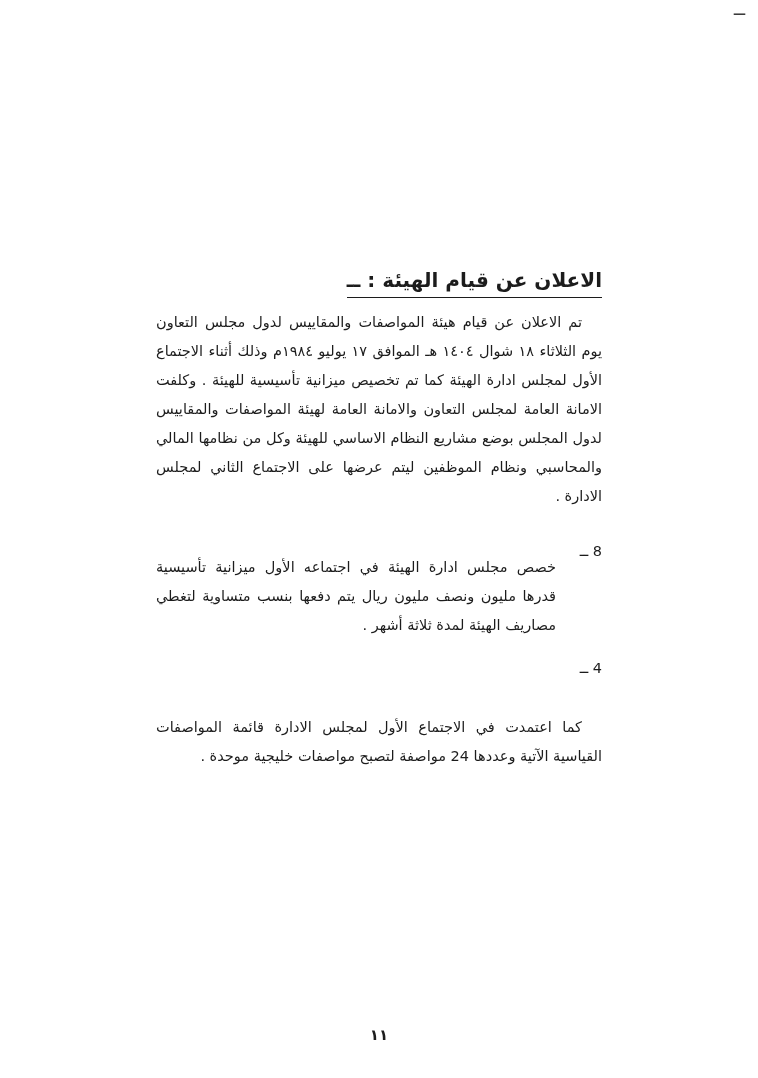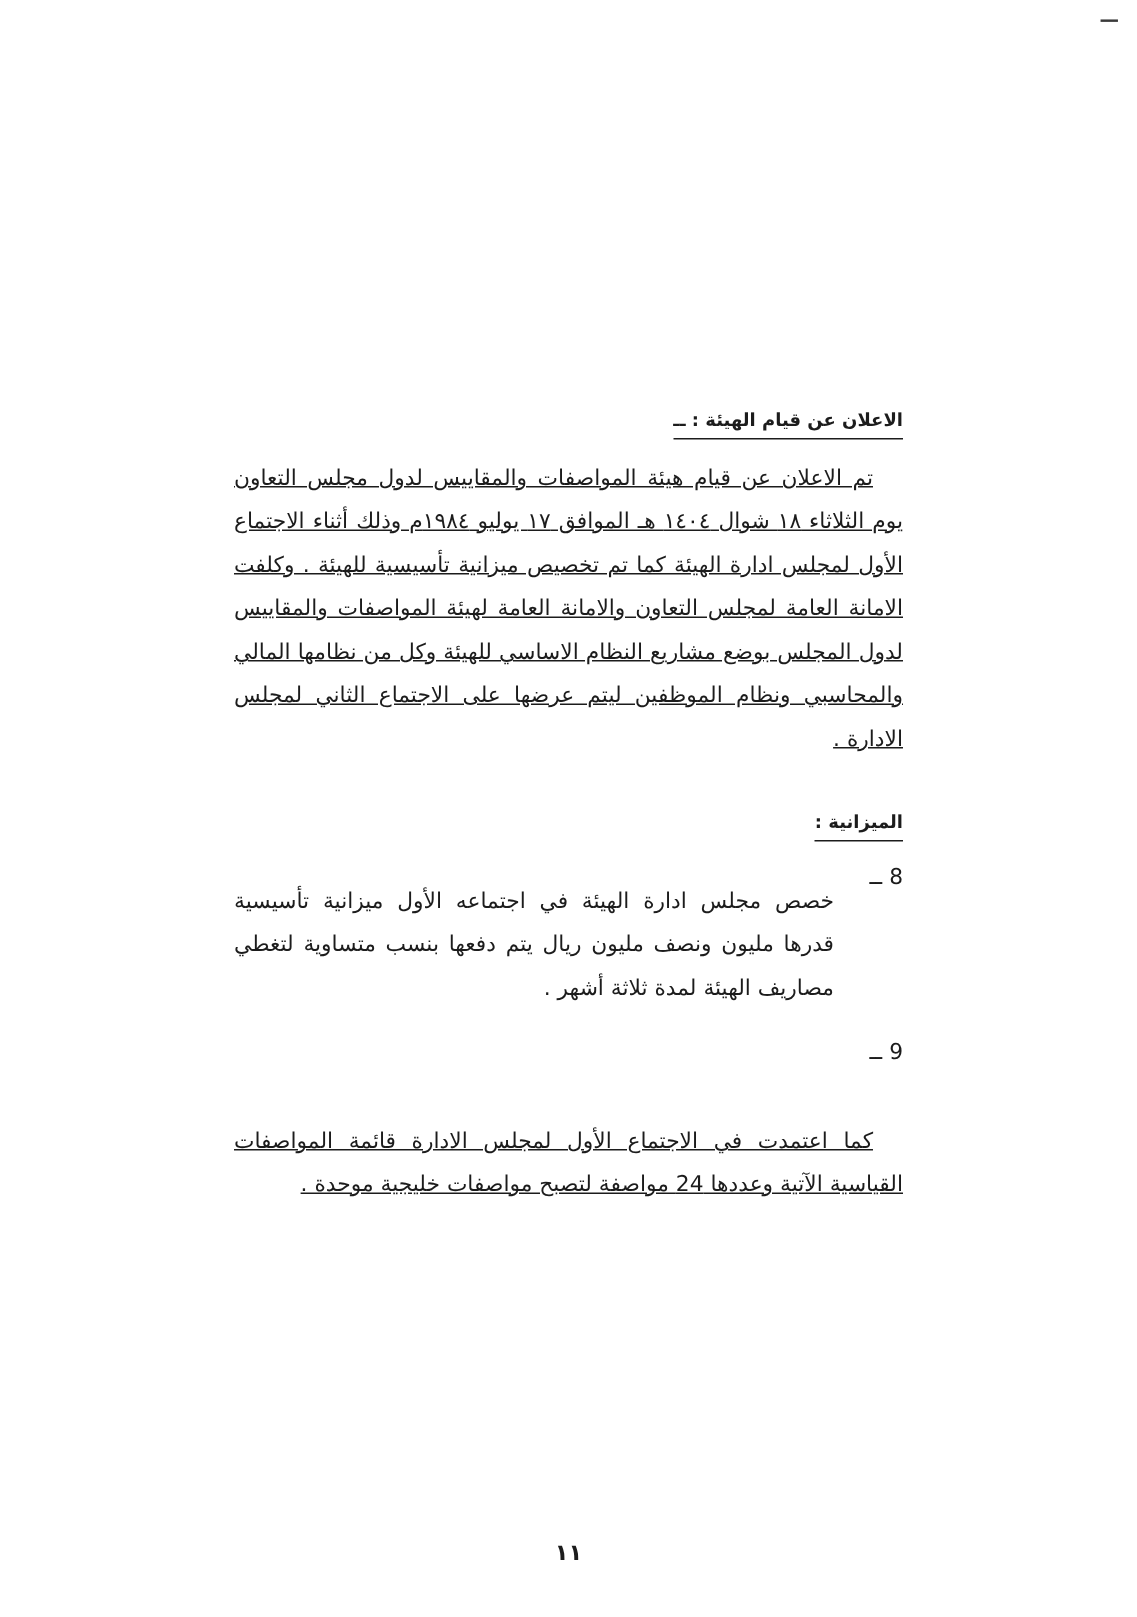--- a/index.html
+++ b/index.html
@@ -35,7 +35,7 @@
   .heading {
     display: inline-block;
     margin: 0;
-    font-size: 12px;
+    font-size: 20px;
     font-weight: bold;
     line-height: 1.4;
     border-bottom: 1.6px solid #1c1c1c;

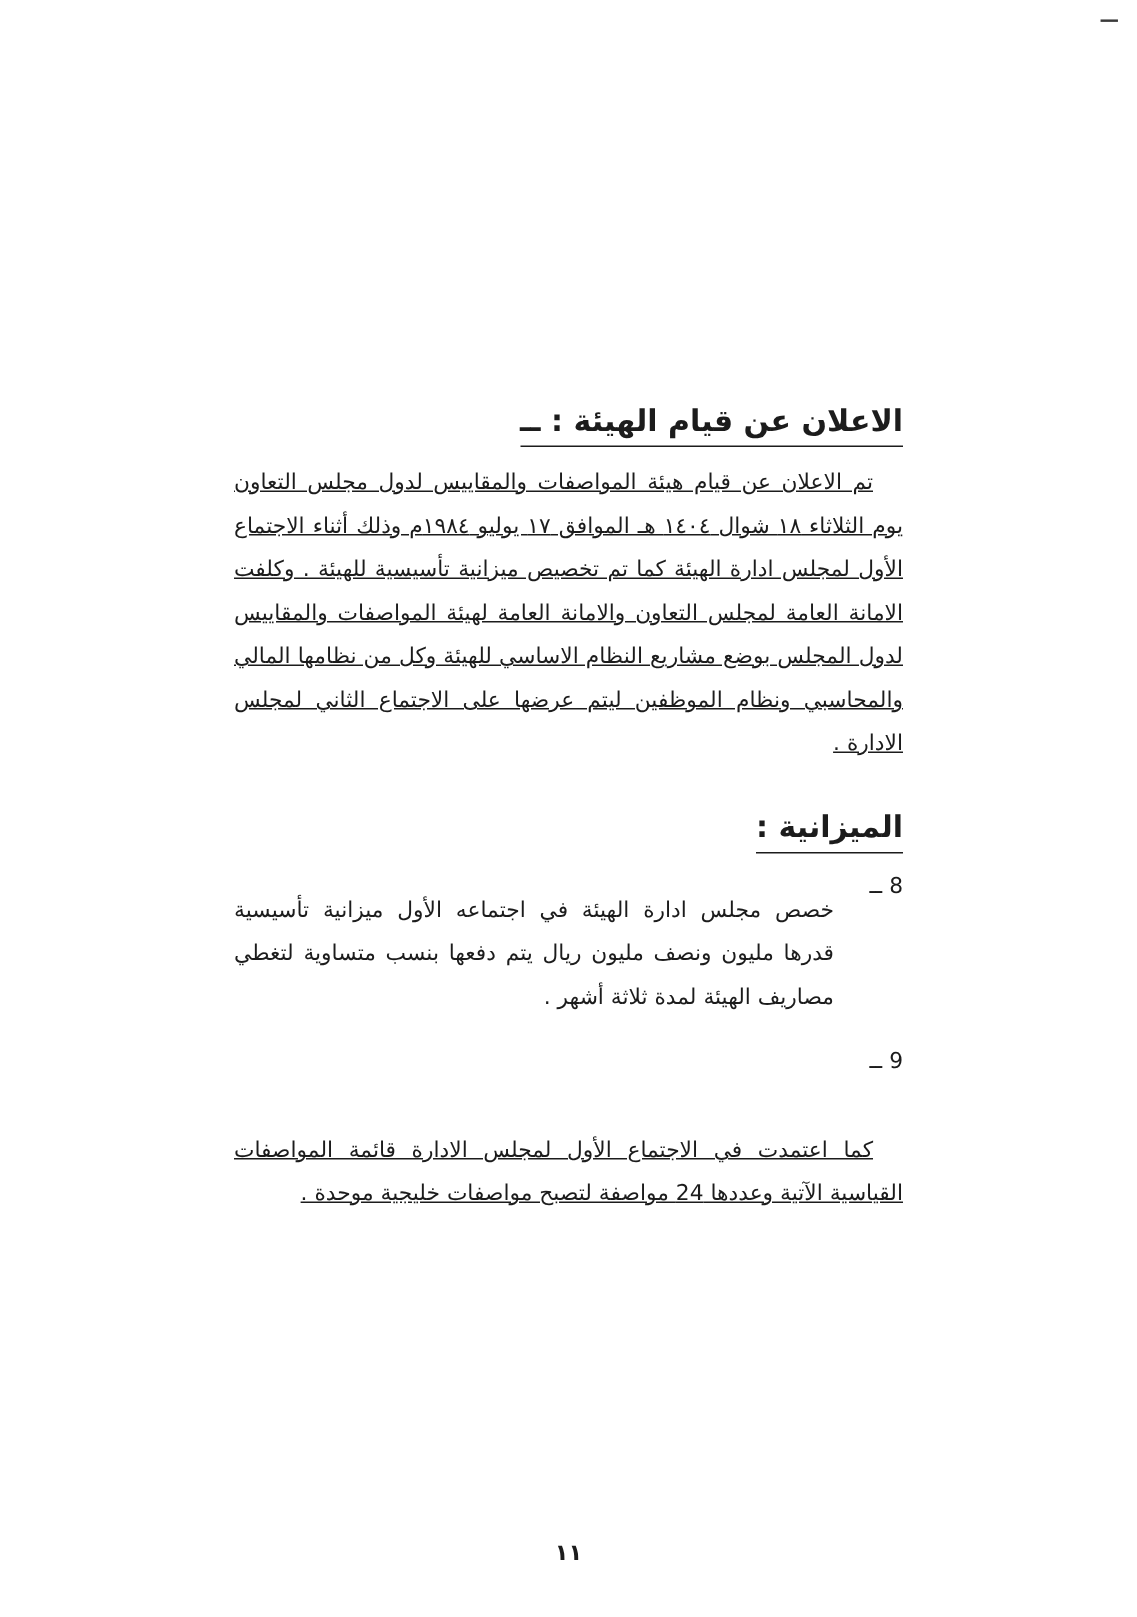--- a/index.html
+++ b/index.html
@@ -45,7 +45,7 @@
     margin: 0 0 26px 0;
     text-align: justify;
   }
-  .para.first-indent { text-indent: 20px; text-decoration: underline; }
+  .para.first-indent { text-indent: 20px; }
   .budget-heading-row { margin: 4px 0 8px 0; }
   .list { margin: 0 0 30px 0; }
   .list-item {

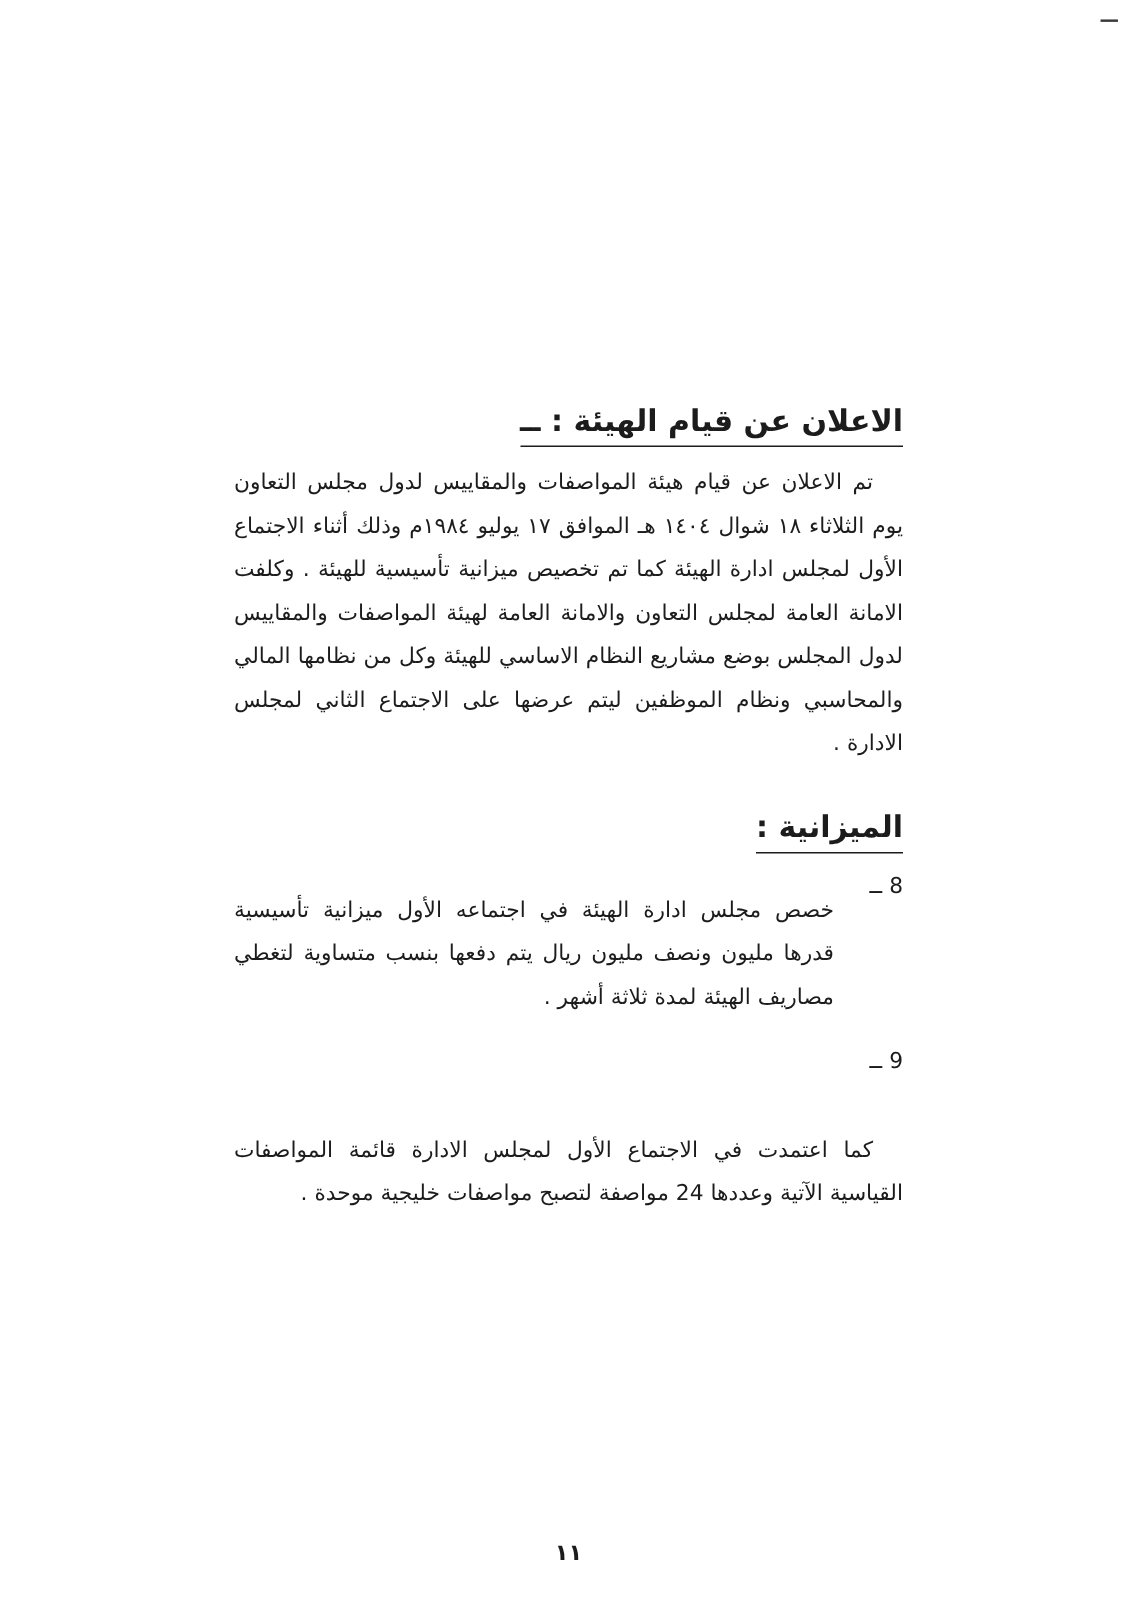--- a/index.html
+++ b/index.html
@@ -89,9 +89,6 @@
 
     <p class="para first-indent">تم الاعلان عن قيام هيئة المواصفات والمقاييس لدول مجلس التعاون يوم الثلاثاء ١٨ شوال ١٤٠٤ هـ الموافق ١٧ يوليو ١٩٨٤م وذلك أثناء الاجتماع الأول لمجلس ادارة الهيئة كما تم تخصيص ميزانية تأسيسية للهيئة . وكلفت الامانة العامة لمجلس التعاون والامانة العامة لهيئة المواصفات والمقاييس لدول المجلس بوضع مشاريع النظام الاساسي للهيئة وكل من نظامها المالي والمحاسبي ونظام الموظفين ليتم عرضها على الاجتماع الثاني لمجلس الادارة .</p>
 
-    <div class="heading-row budget-heading-row">
-      <h2 class="heading">الميزانية :</h2>
-    </div>
 
     <div class="list">
       <div class="list-item">

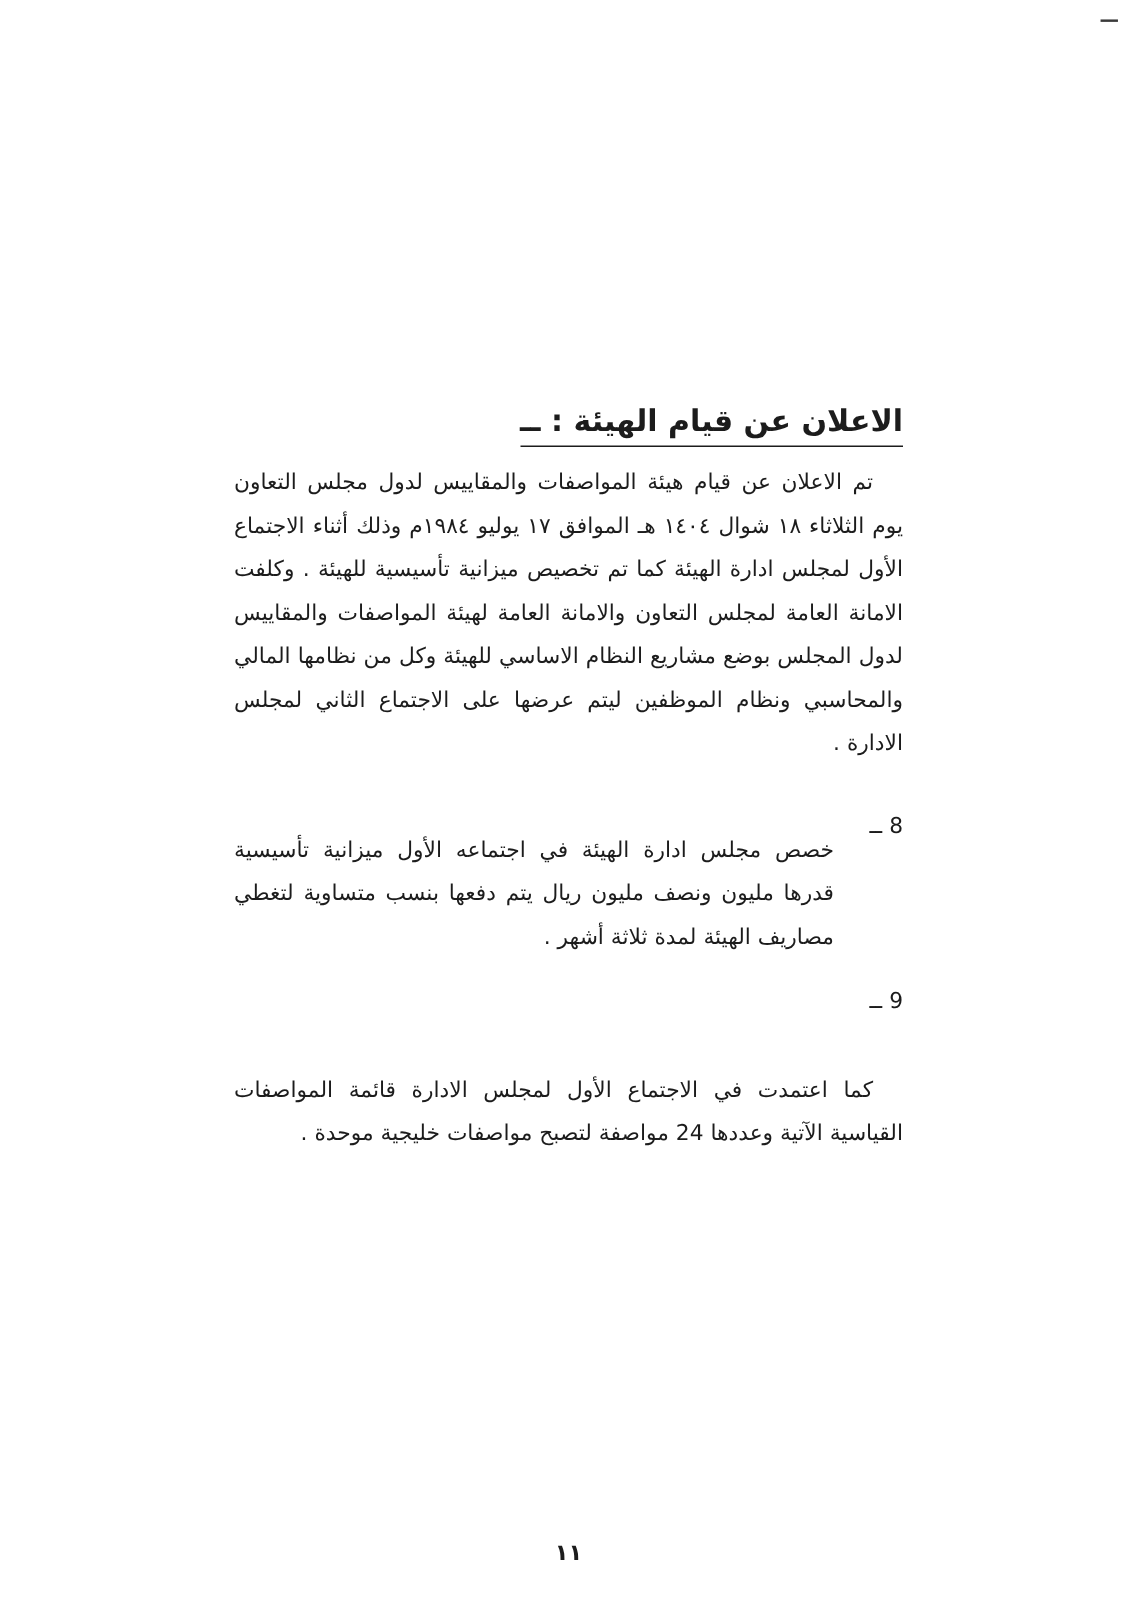--- a/index.html
+++ b/index.html
@@ -96,7 +96,7 @@
         <span class="txt">خصص مجلس ادارة الهيئة في اجتماعه الأول ميزانية تأسيسية قدرها مليون ونصف مليون ريال يتم دفعها بنسب متساوية لتغطي مصاريف الهيئة لمدة ثلاثة أشهر .</span>
       </div>
       <div class="list-item">
-        <span class="num">9 ــ</span>
+        <span class="num">4 ــ</span>
       </div>
     </div>
 

